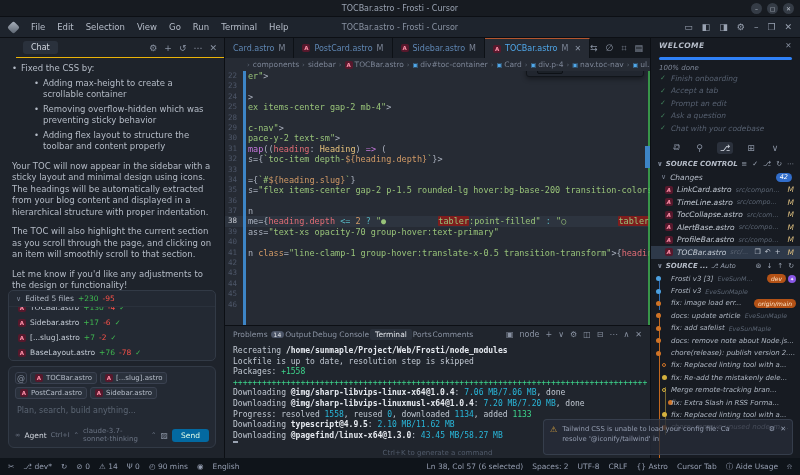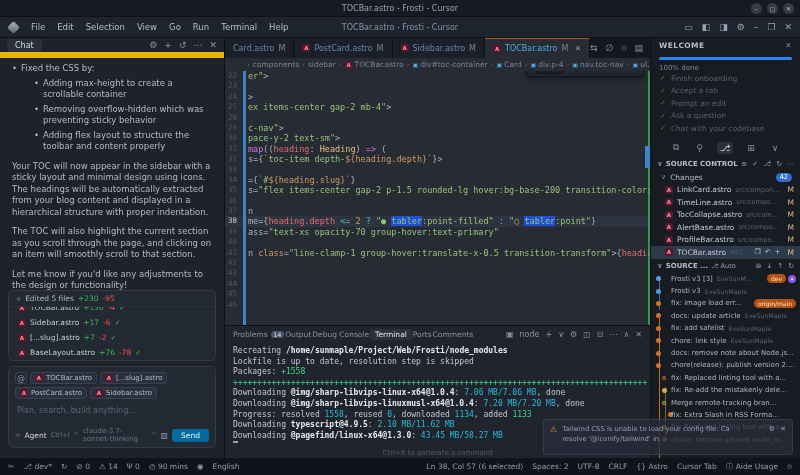--- a/index.html
+++ b/index.html
@@ -29,7 +29,7 @@
   #statusbar{position:absolute;left:0;top:458px;width:800px;height:17px;background:#0f141a;display:flex;align-items:center;padding:0 8px;font-size:7.5px;color:#949db0;z-index:60;}
 
   
-  .chat-header{height:20px;display:flex;align-items:center;border-bottom:6px solid #eab308;padding:0 7px;}
+  .chat-header{height:20px;display:flex;align-items:center;border-bottom:1px solid #eab308;padding:0 7px;margin-left:16px;}
   .chat-tab{font-size:8px;color:#d3d8e0;background:#2a313c;border-radius:3px;padding:2px 8px;}
   .chat-actions{margin-left:auto;display:flex;gap:7px;}
   .chat-actions span{font-size:9px;color:#8a93a3;}

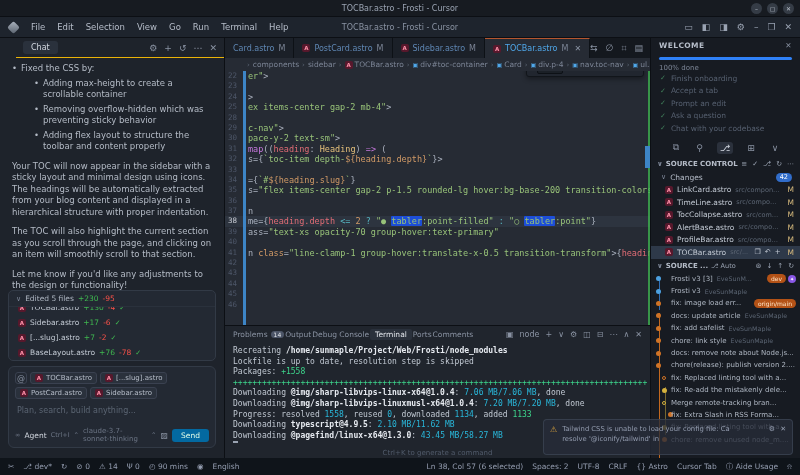--- a/index.html
+++ b/index.html
@@ -25,7 +25,7 @@
   
   #chat-col{position:absolute;left:0;top:38px;width:225px;height:420px;background:#1e232b;border-right:1px solid #0c0f14;}
   #editor-col{position:absolute;left:225px;top:38px;width:425px;height:420px;background:#262b34;}
-  #right-col{position:absolute;left:650px;top:38px;width:150px;height:420px;background:#171b22;border-left:1px solid #0c0f14;}
+  #right-col{position:absolute;left:650px;top:38px;width:150px;height:420px;background:#171b22;border-left:1px solid #0c0f14;font-style:italic;}
   #statusbar{position:absolute;left:0;top:458px;width:800px;height:17px;background:#0f141a;display:flex;align-items:center;padding:0 8px;font-size:7.5px;color:#949db0;z-index:60;}
 
   

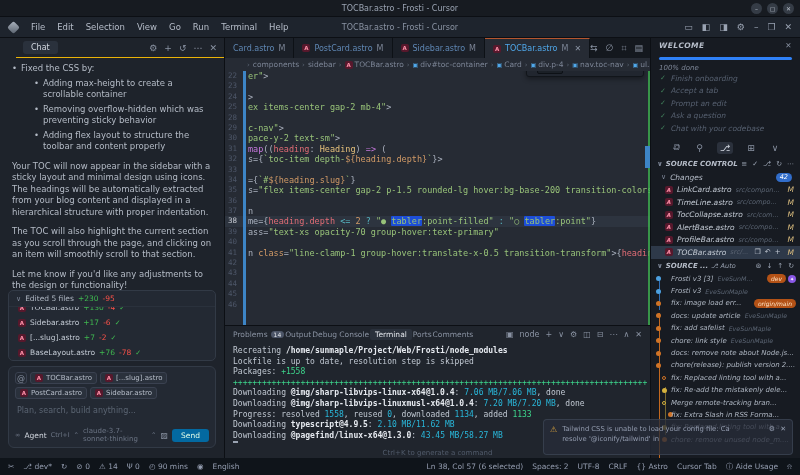--- a/index.html
+++ b/index.html
@@ -84,7 +84,7 @@
   .cline.boxed{background:rgba(0,0,0,.14);box-shadow:inset 0 0 0 1px rgba(95,115,145,.35);}
   .tk-fg{color:#abb2bf;}.tk-str{color:#98c379;}.tk-red{color:#e06c75;}.tk-orange{color:#d19a66;}
   .tk-pur{color:#c678dd;}.tk-cyan{color:#56b6c2;}.tk-type{color:#e5c07b;}.tk-tag{color:#61afef;}
-  .tk-plain{color:#d4d8de;}.tk-sel{color:#98c379;background:#1d4ed8;border-radius:1px;}
+  .tk-plain{color:#d4d8de;}.tk-sel{color:#98c379;background:#7f1d1d;border-radius:1px;margin-left:47px;}
   .overview{position:absolute;right:0;top:0;bottom:0;width:5px;}
   .ov-green{position:absolute;right:0;top:0;bottom:0;width:2px;background:rgba(63,185,80,.75);}
   .ov-blue{position:absolute;right:0;top:75px;width:5px;height:22px;background:#3d85c6;}

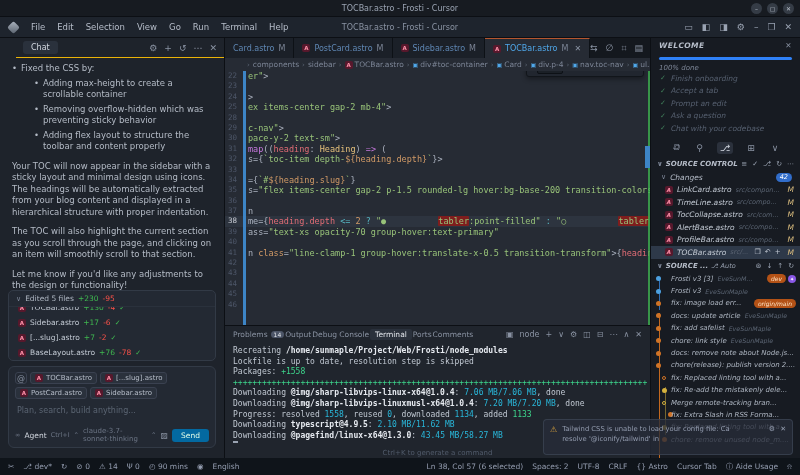--- a/index.html
+++ b/index.html
@@ -602,13 +602,6 @@
           <span class="cgraph">
             <span class="dot orange" style="margin-left: 0px;"></span>
           </span>
-          <span class="cmsg">chore: link style</span>
-          <span class="cauthor">EveSunMaple</span>
-        </div>
-        <div class="commit">
-          <span class="cgraph">
-            <span class="dot orange" style="margin-left: 0px;"></span>
-          </span>
           <span class="cmsg">docs: remove note about Node.js...</span>
         </div>
         <div class="commit">

